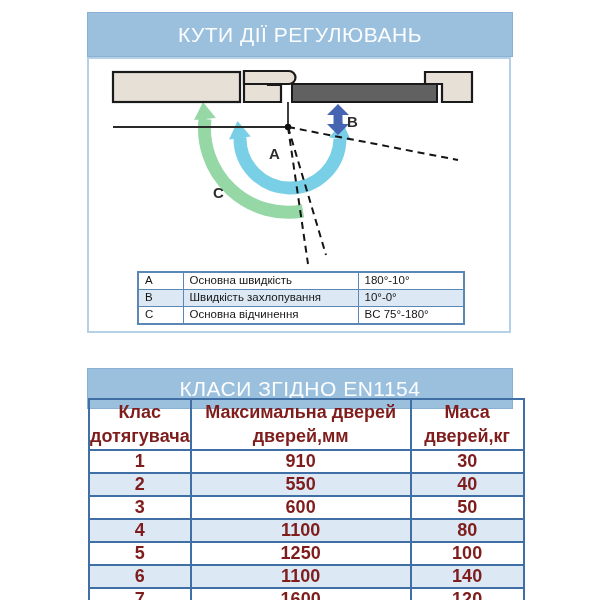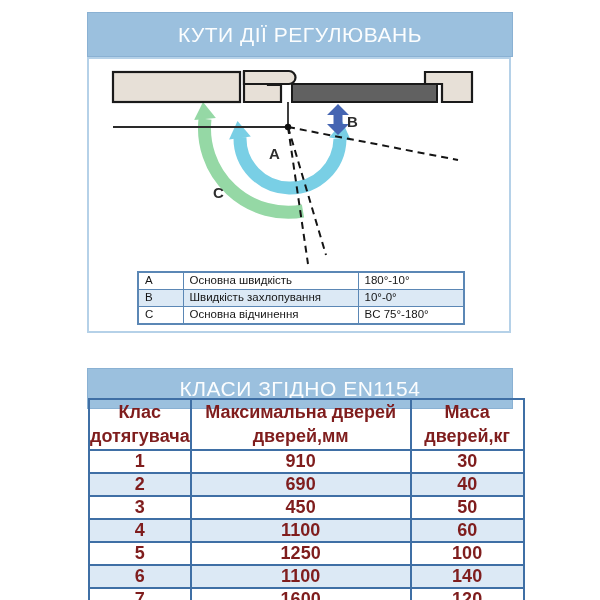--- a/index.html
+++ b/index.html
@@ -144,7 +144,7 @@
     </tr>
     <tr class="alt">
       <td>2</td>
-      <td>690</td>
+      <td>550</td>
       <td>40</td>
     </tr>
     <tr>

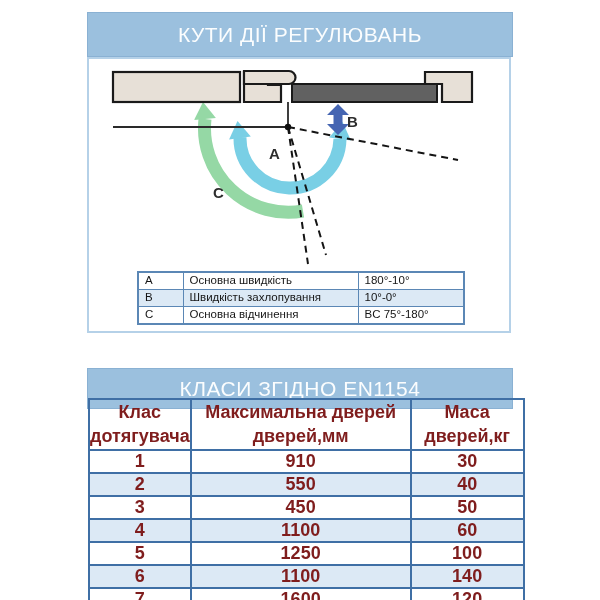--- a/index.html
+++ b/index.html
@@ -149,7 +149,7 @@
     </tr>
     <tr>
       <td>3</td>
-      <td>450</td>
+      <td>600</td>
       <td>50</td>
     </tr>
     <tr class="alt">

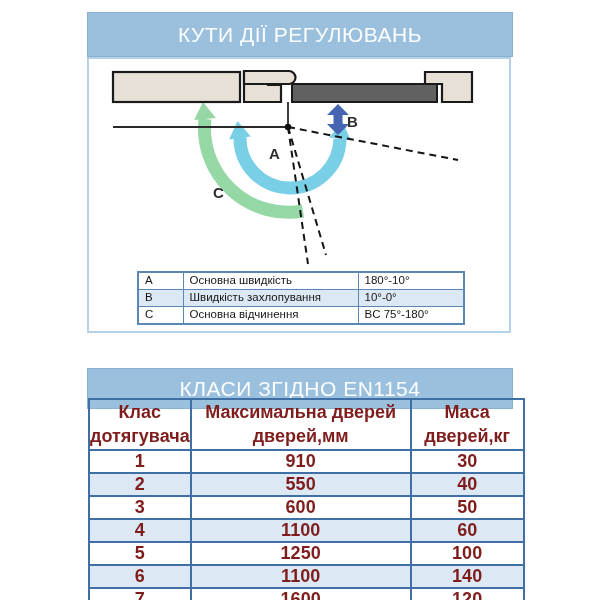--- a/index.html
+++ b/index.html
@@ -155,7 +155,7 @@
     <tr class="alt">
       <td>4</td>
       <td>1100</td>
-      <td>60</td>
+      <td>80</td>
     </tr>
     <tr>
       <td>5</td>

